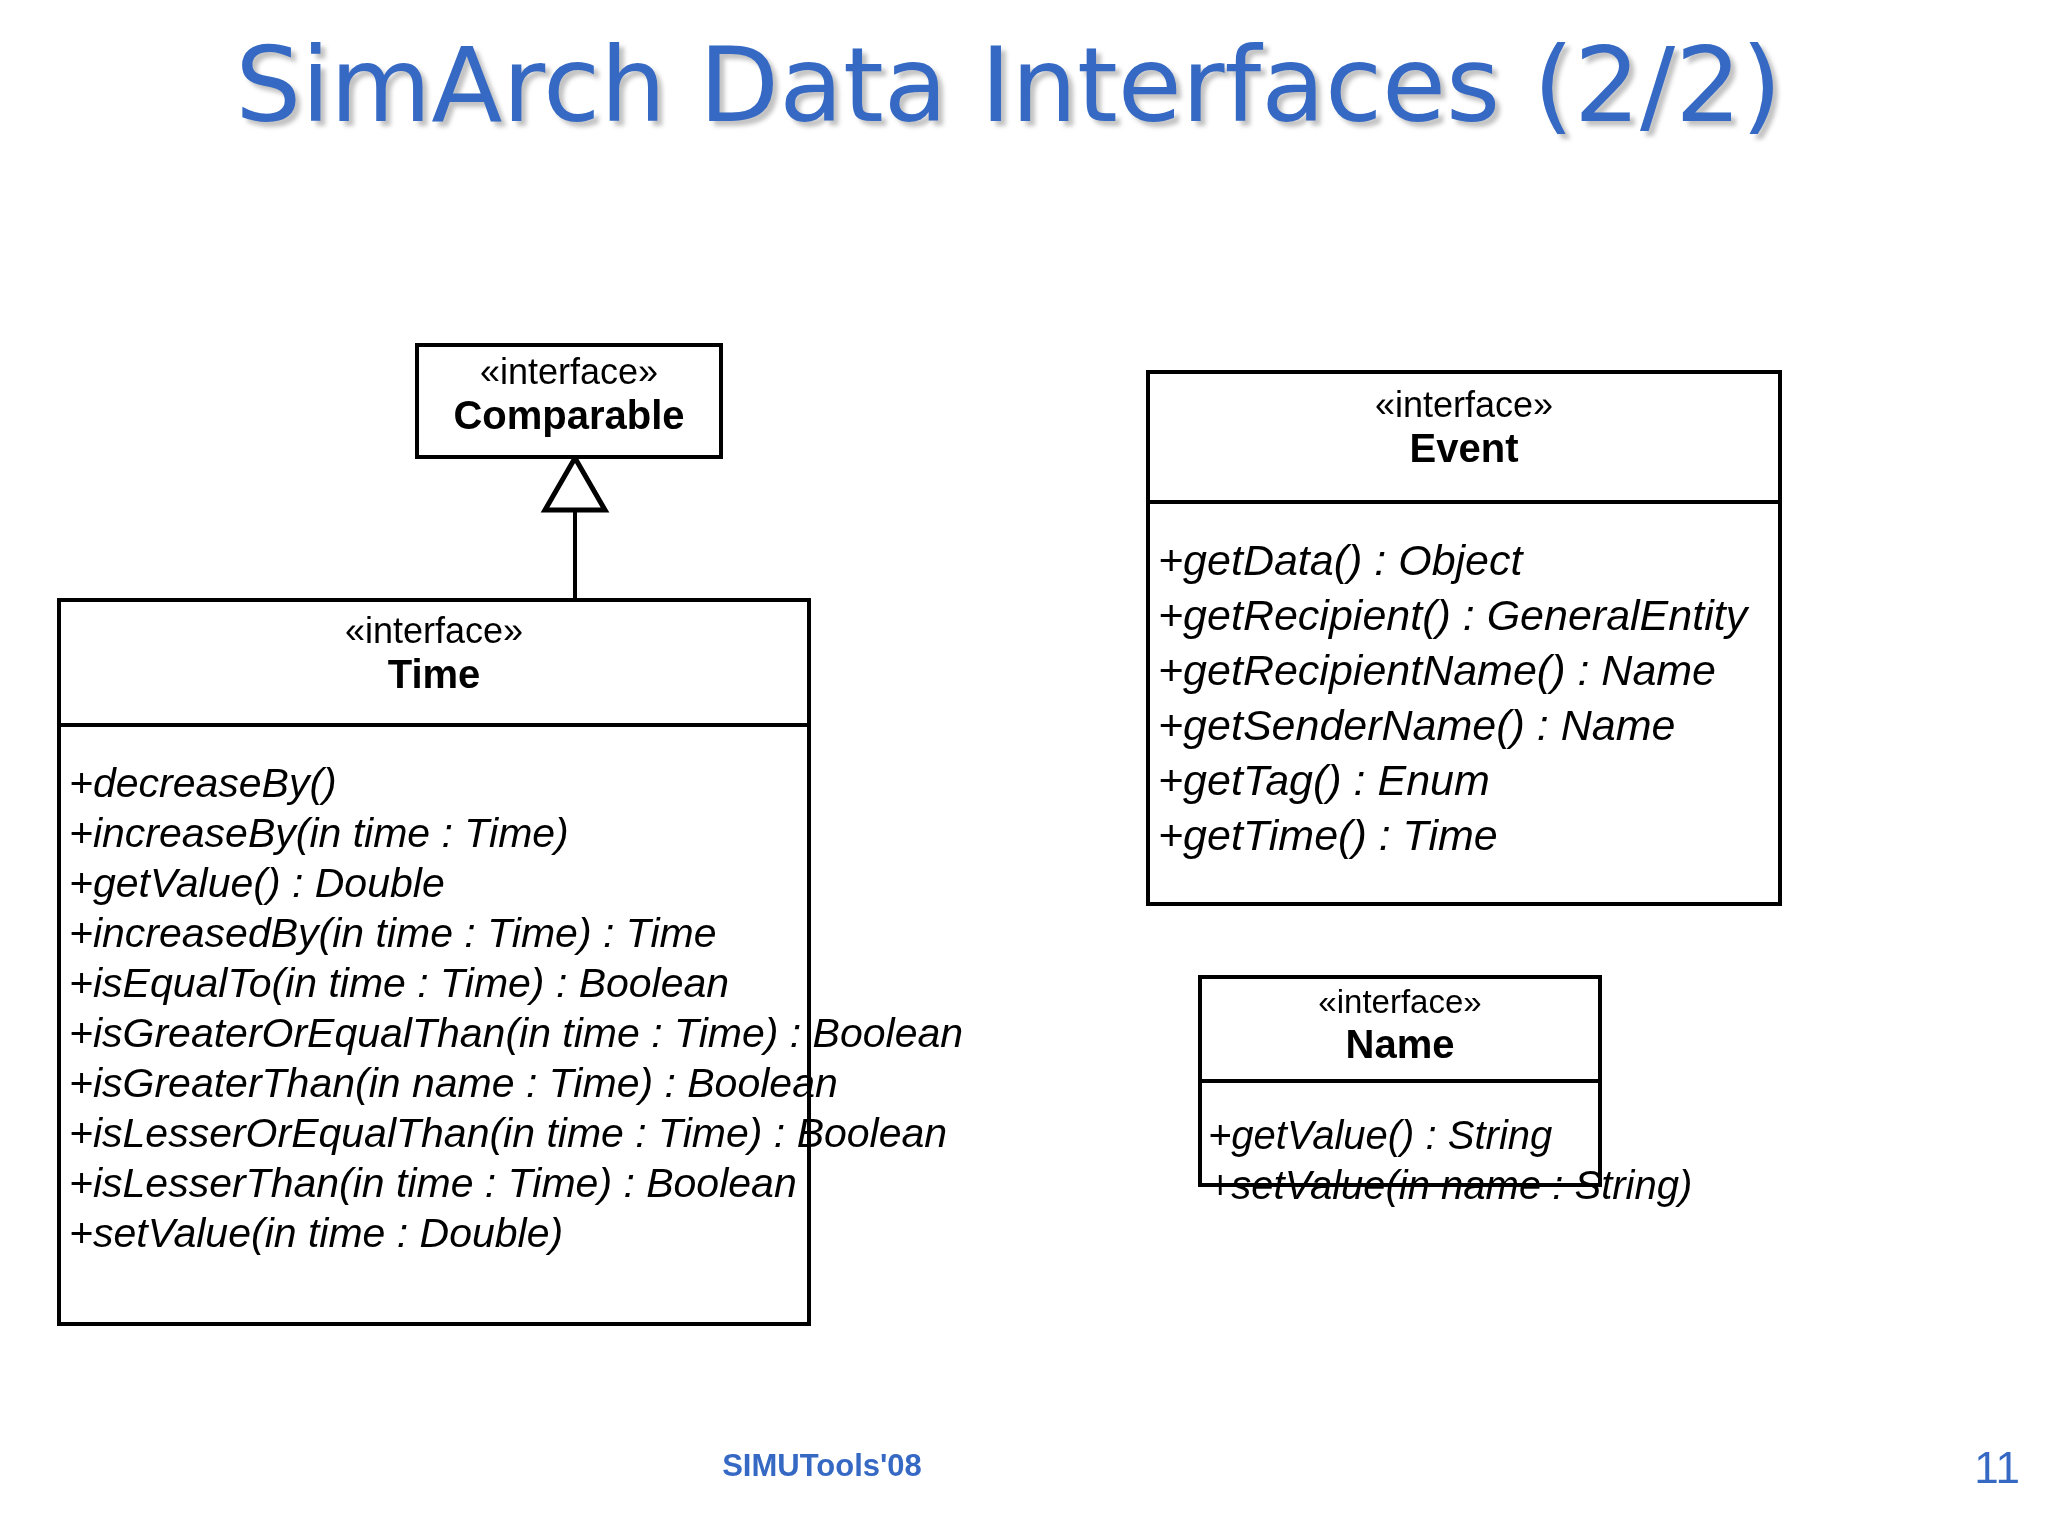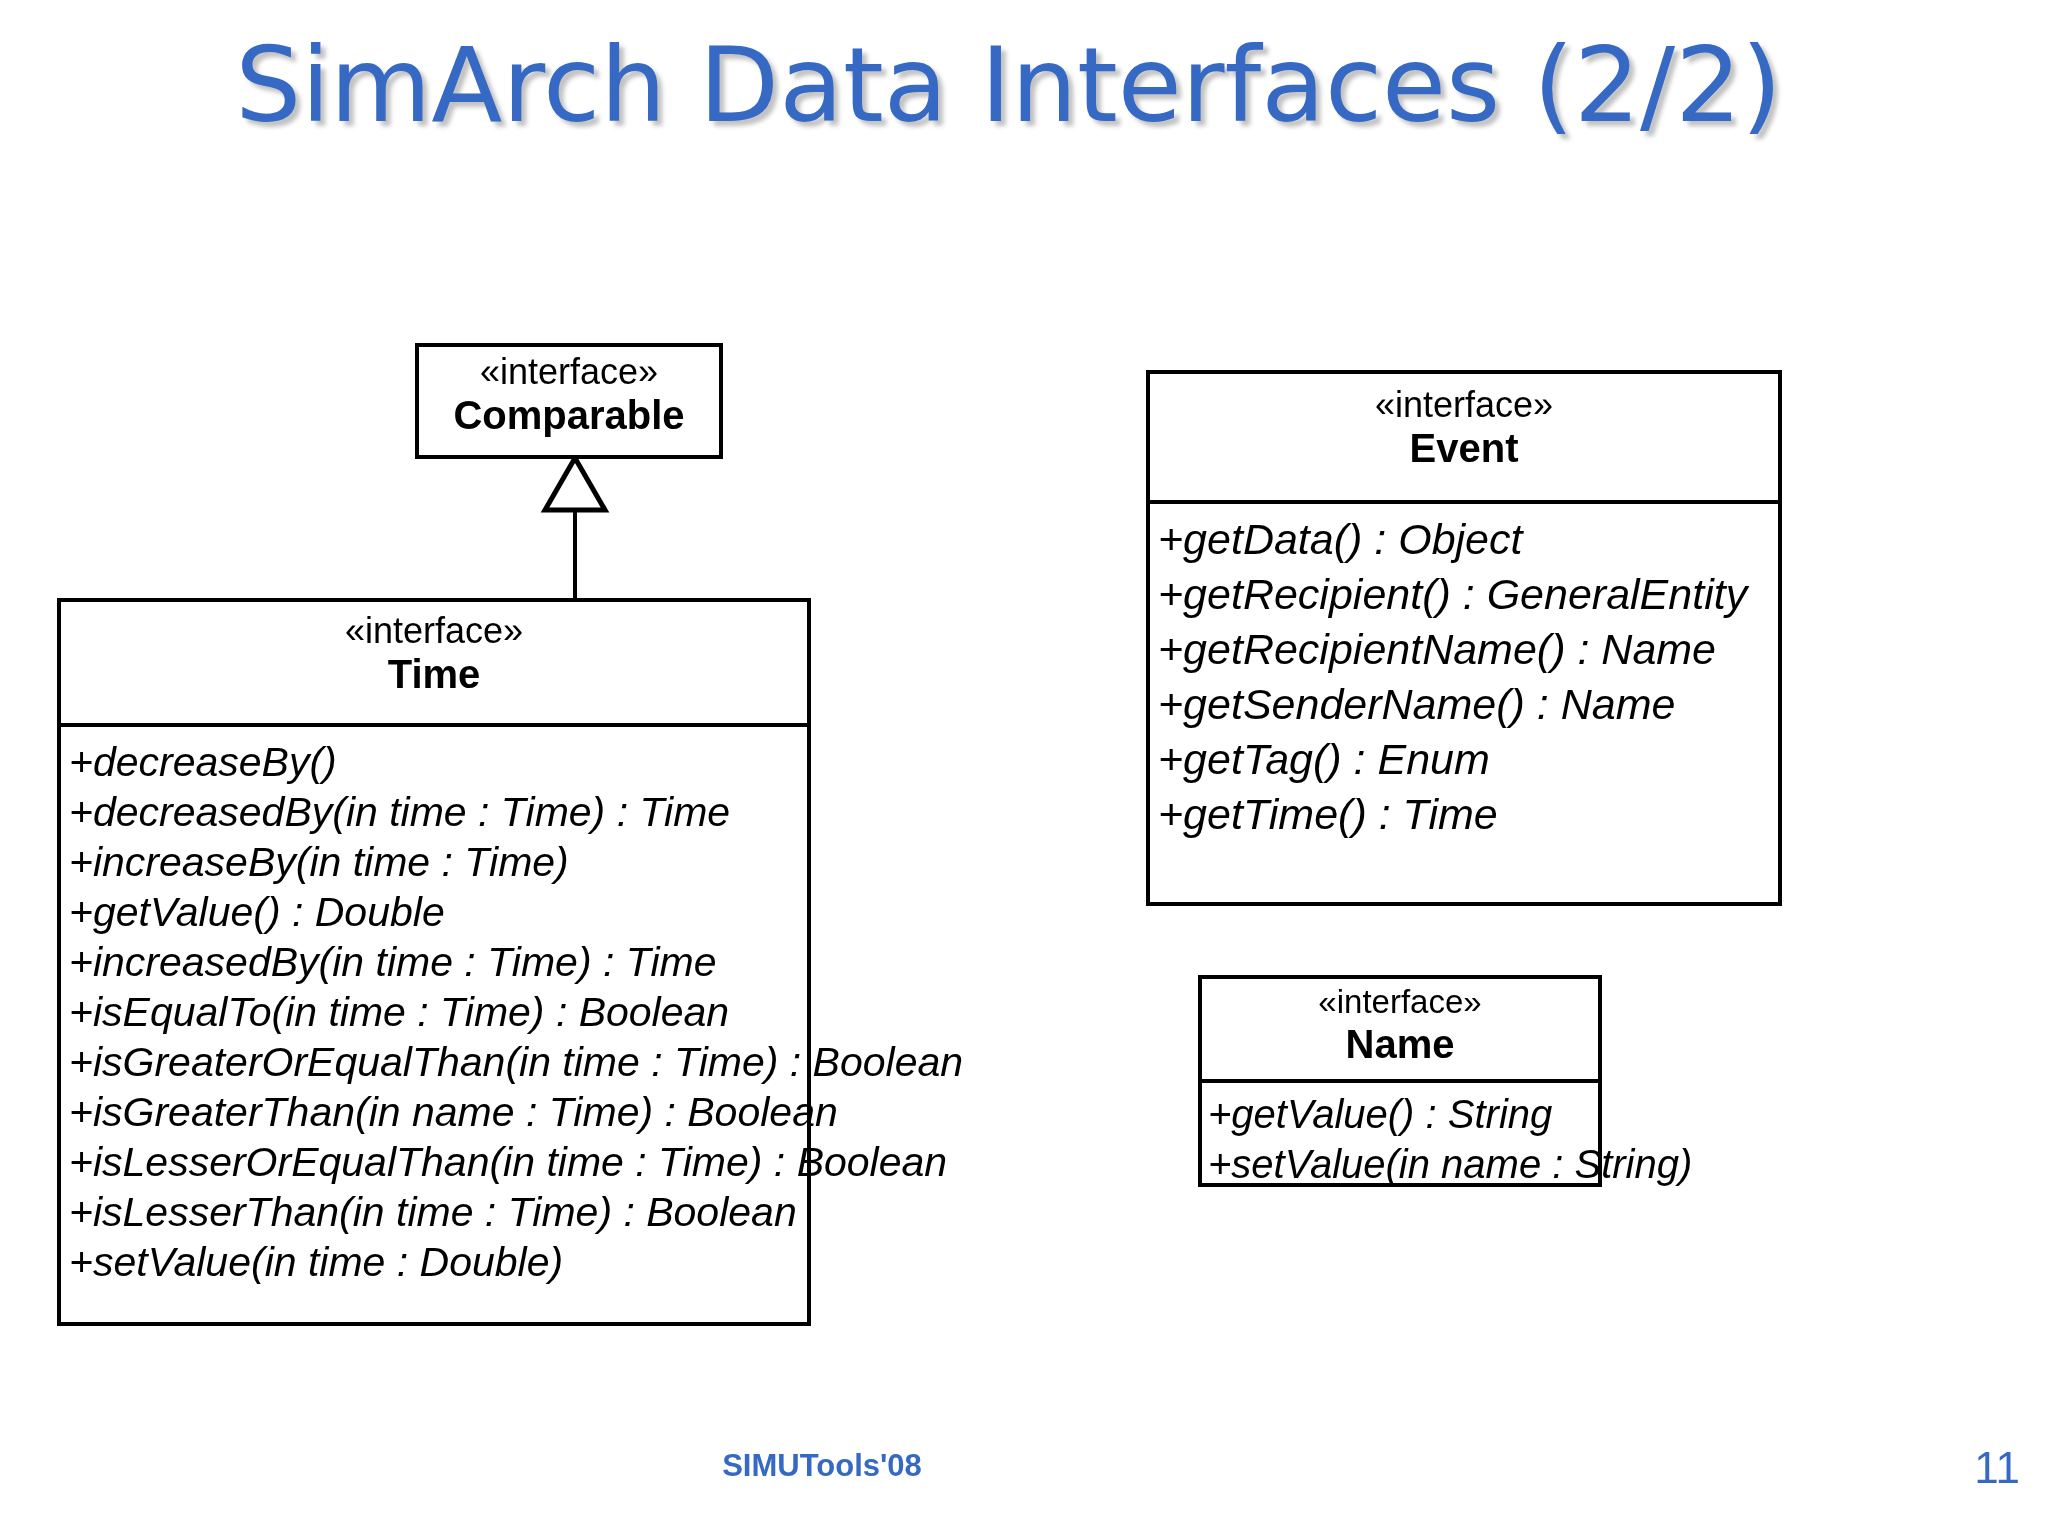--- a/index.html
+++ b/index.html
@@ -69,6 +69,7 @@
     box-sizing: border-box;
     padding: 6px 0 6px 8px;
     overflow: visible;
+    margin-top: 21px;
   }
   .uml-members .member {
     display: block;

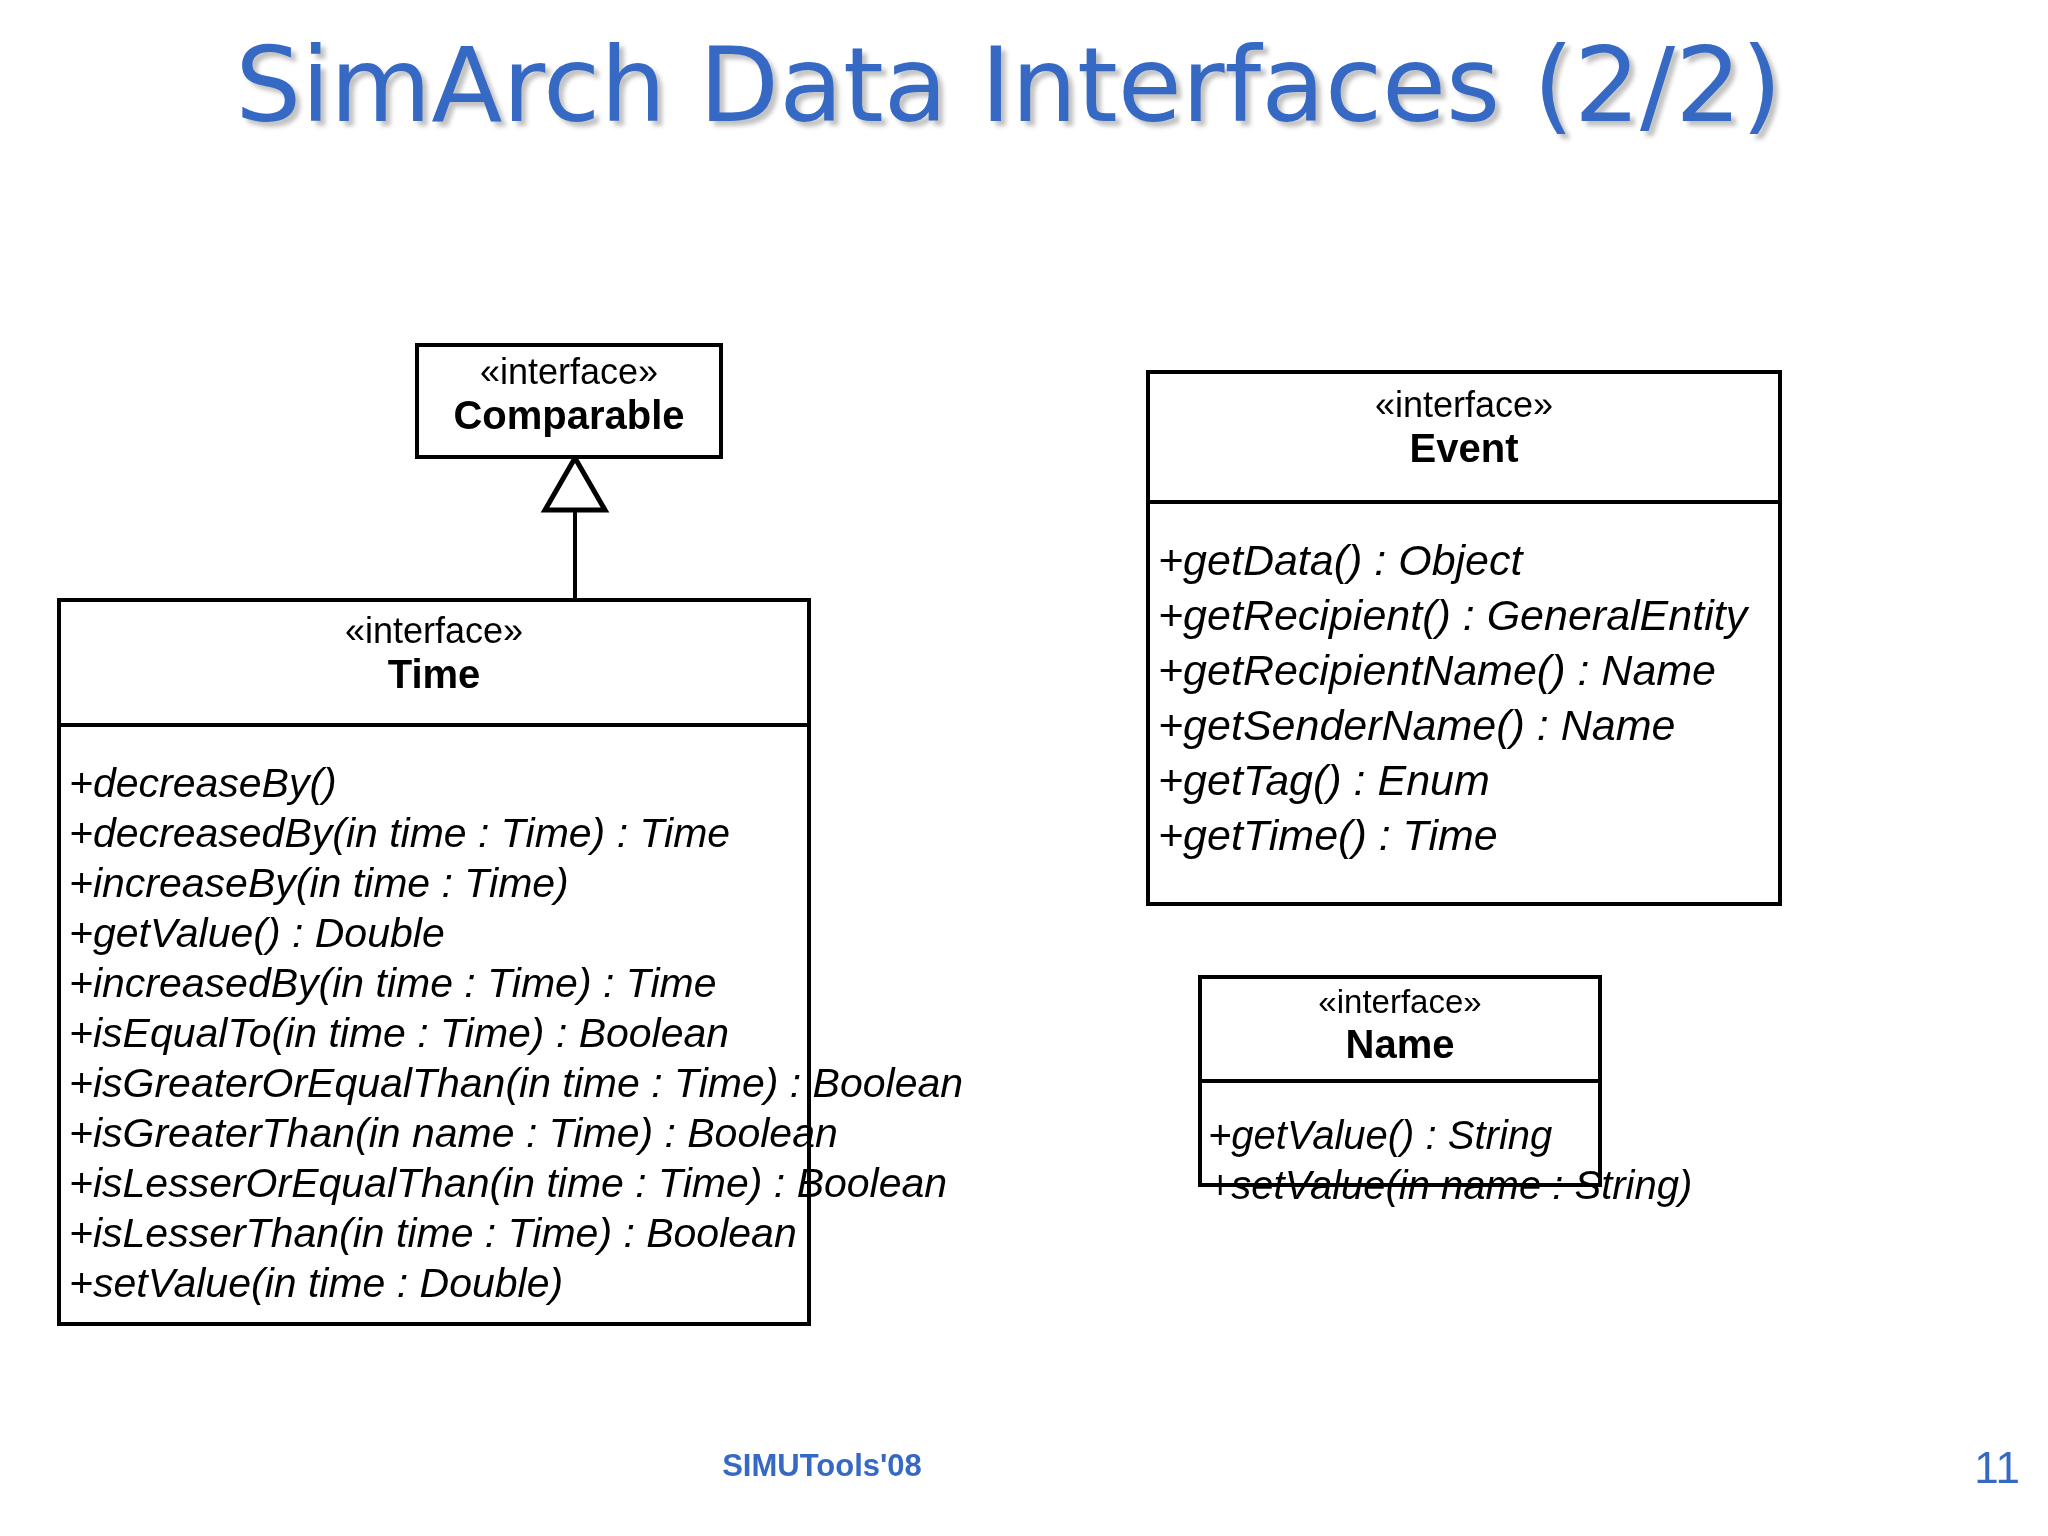--- a/index.html
+++ b/index.html
@@ -163,7 +163,6 @@
     <div class="uml-divider"></div>
     <div class="uml-members">
       <span class="member">+decreaseBy()</span>
-      <span class="member">+decreasedBy(in time : Time) : Time</span>
       <span class="member">+increaseBy(in time : Time)</span>
       <span class="member">+getValue() : Double</span>
       <span class="member">+increasedBy(in time : Time) : Time</span>

